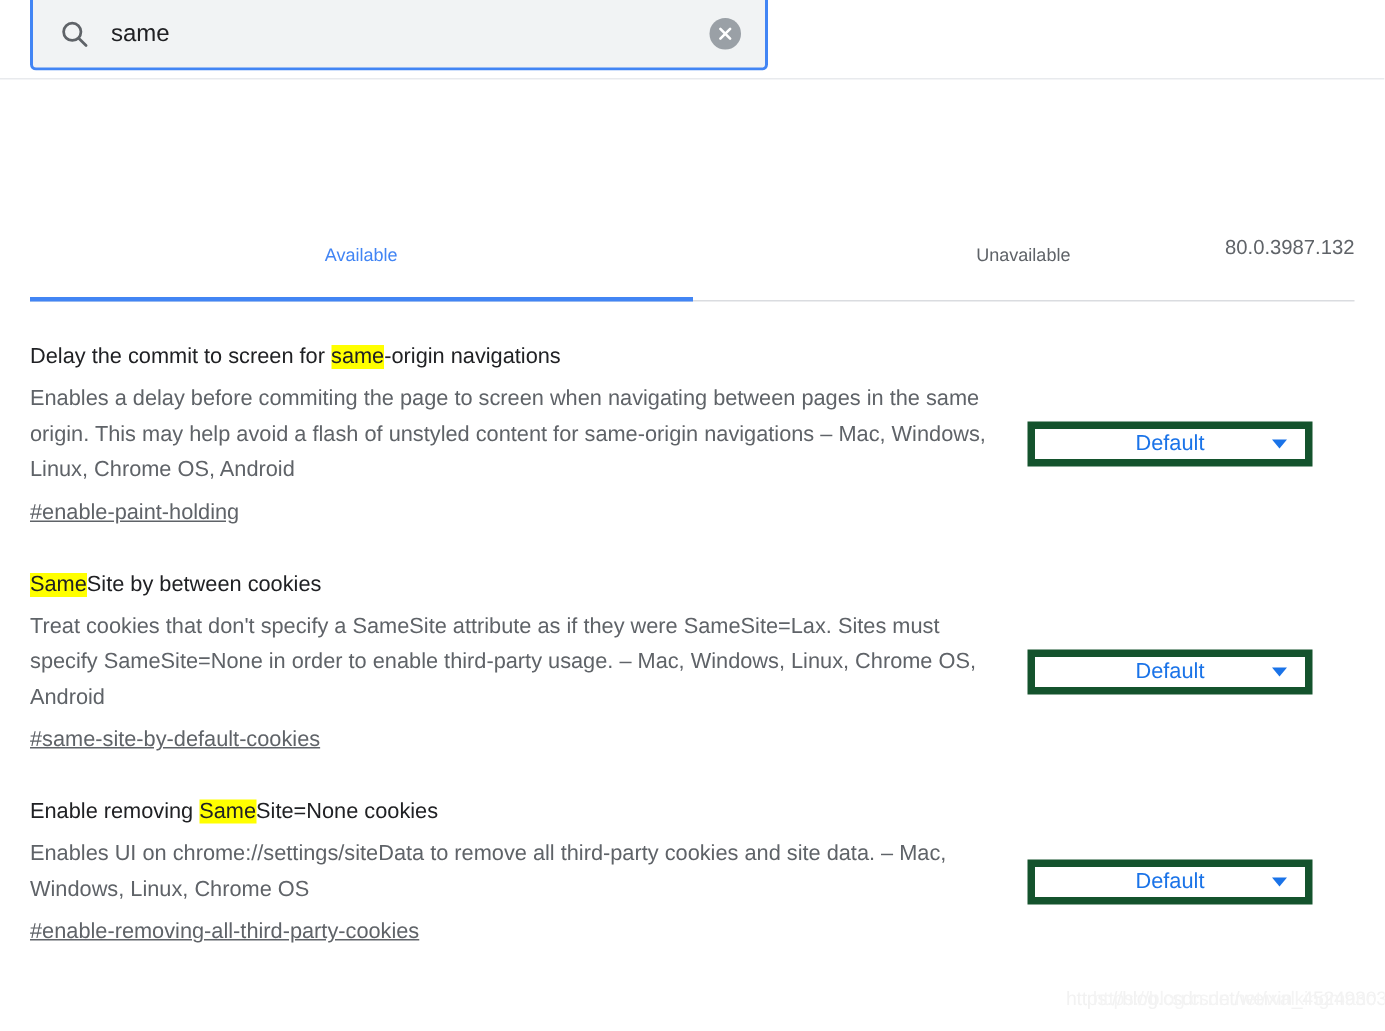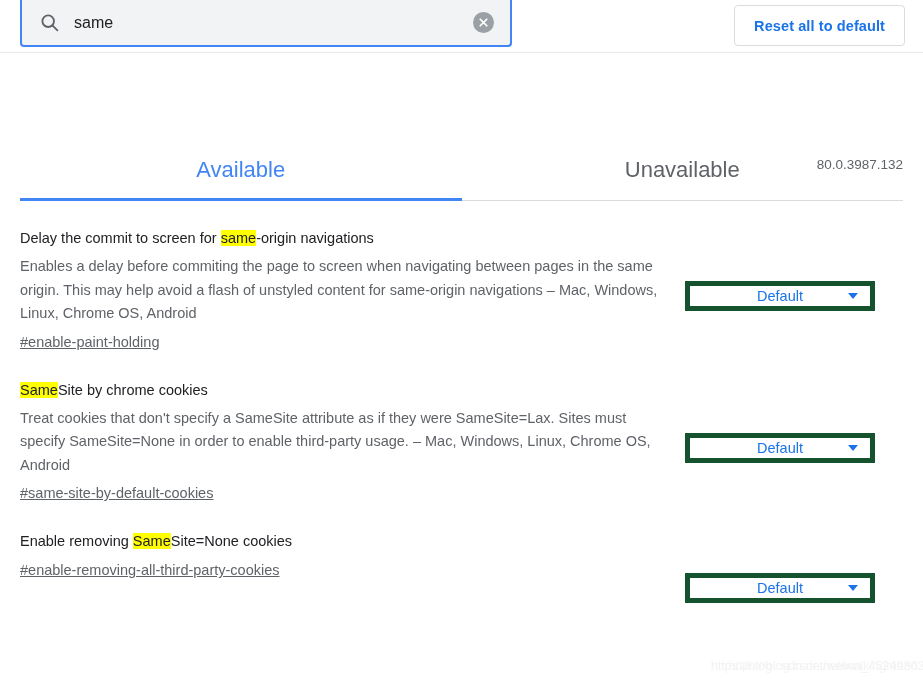--- a/index.html
+++ b/index.html
@@ -265,7 +265,6 @@
     </button>
   </div>
 
-  <button id="reset-button">Reset all to default</button>
 </div>
 
 <div id="title-row">

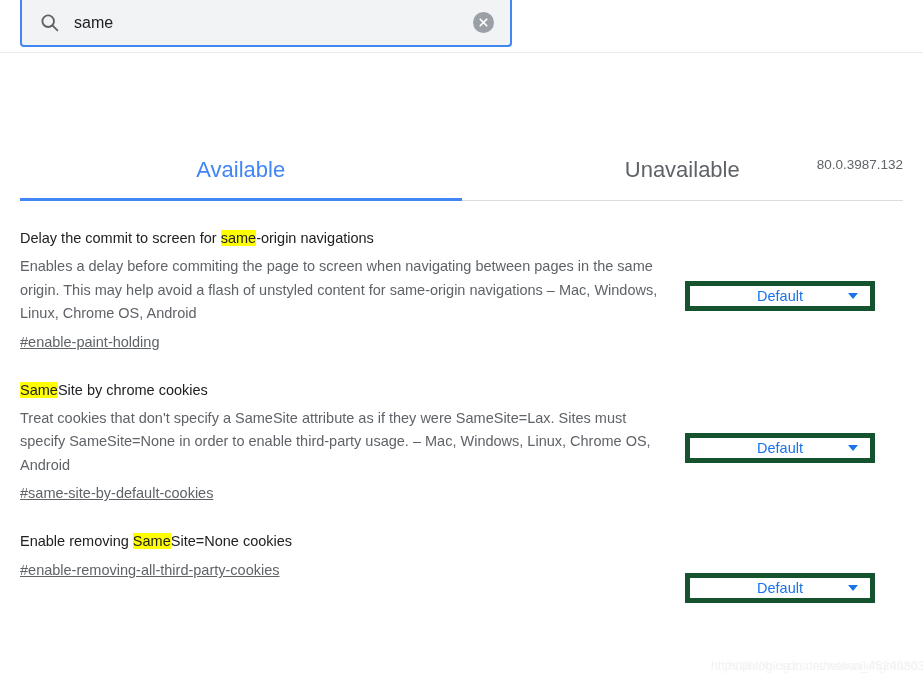--- a/index.html
+++ b/index.html
@@ -129,7 +129,7 @@
     display: flex;
     align-items: center;
     justify-content: center;
-    font-size: 22px;
+    font-size: 12px;
     color: #5f6368;
     cursor: pointer;
     user-select: none;

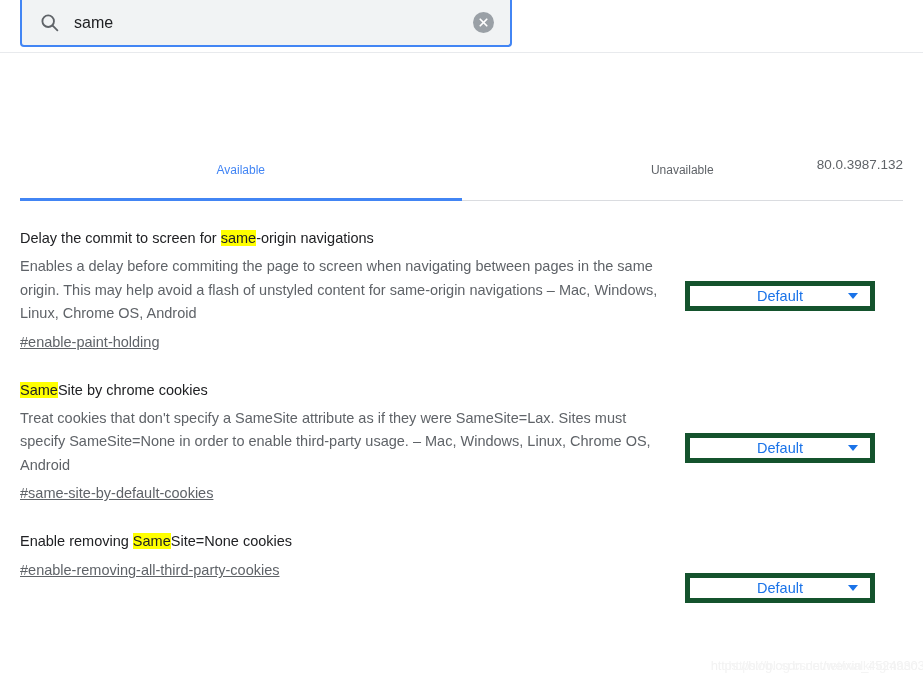--- a/index.html
+++ b/index.html
@@ -302,7 +302,7 @@
   <div class="experiment" id="exp-1">
     <div class="exp-text">
       <div class="exp-title">
-        <span></span><mark class="hl">Same</mark><span>Site by chrome cookies</span>
+        <span></span><mark class="hl">Same</mark><span>Site by between cookies</span>
       </div>
       <p class="exp-desc">Treat cookies that don't specify a SameSite attribute as if they were SameSite=Lax. Sites must specify SameSite=None in order to enable third-party usage. – Mac, Windows, Linux, Chrome OS, Android</p>
       <a class="exp-permalink">#same-site-by-default-cookies</a>

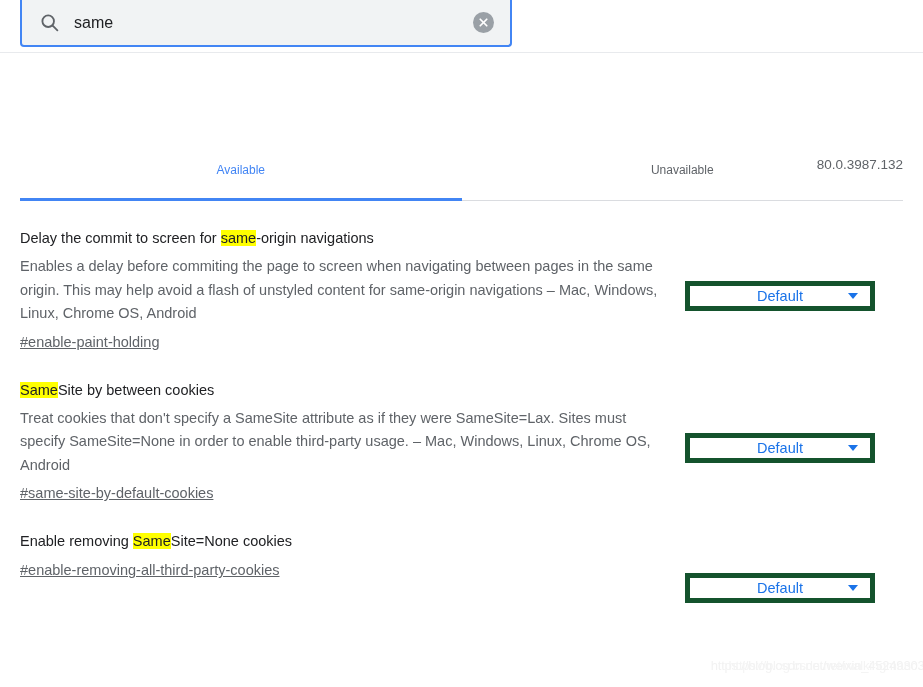--- a/index.html
+++ b/index.html
@@ -320,6 +320,7 @@
       <div class="exp-title">
         <span>Enable removing </span><mark class="hl">Same</mark><span>Site=None cookies</span>
       </div>
+      <p class="exp-desc">Enables UI on chrome://settings/siteData to remove all third-party cookies and site data. – Mac, Windows, Linux, Chrome OS</p>
       <a class="exp-permalink">#enable-removing-all-third-party-cookies</a>
     </div>
     <div class="exp-control">

